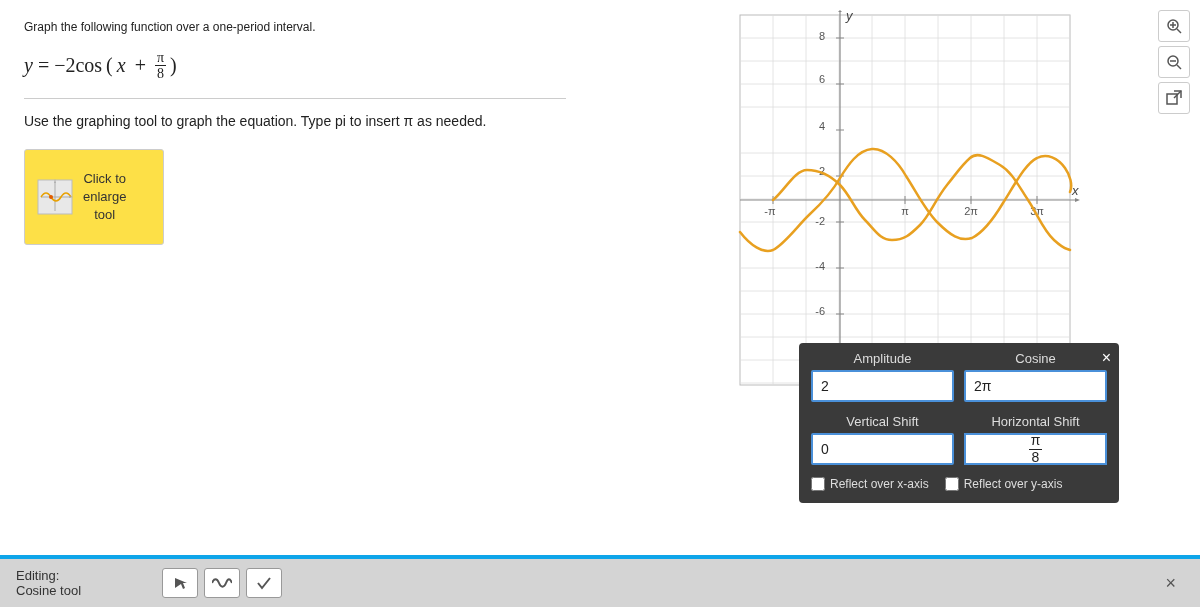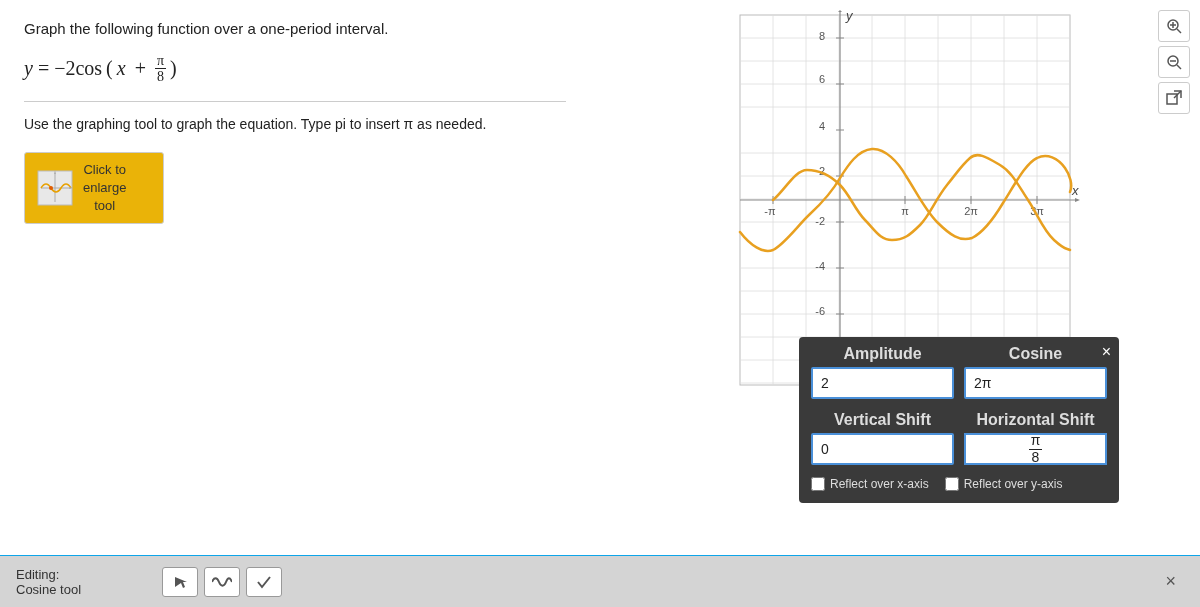--- a/index.html
+++ b/index.html
@@ -28,7 +28,7 @@
     }
 
     .question-text {
-      font-size: 15px;
+      font-size: 12px;
       color: #222;
       margin-bottom: 16px;
     }

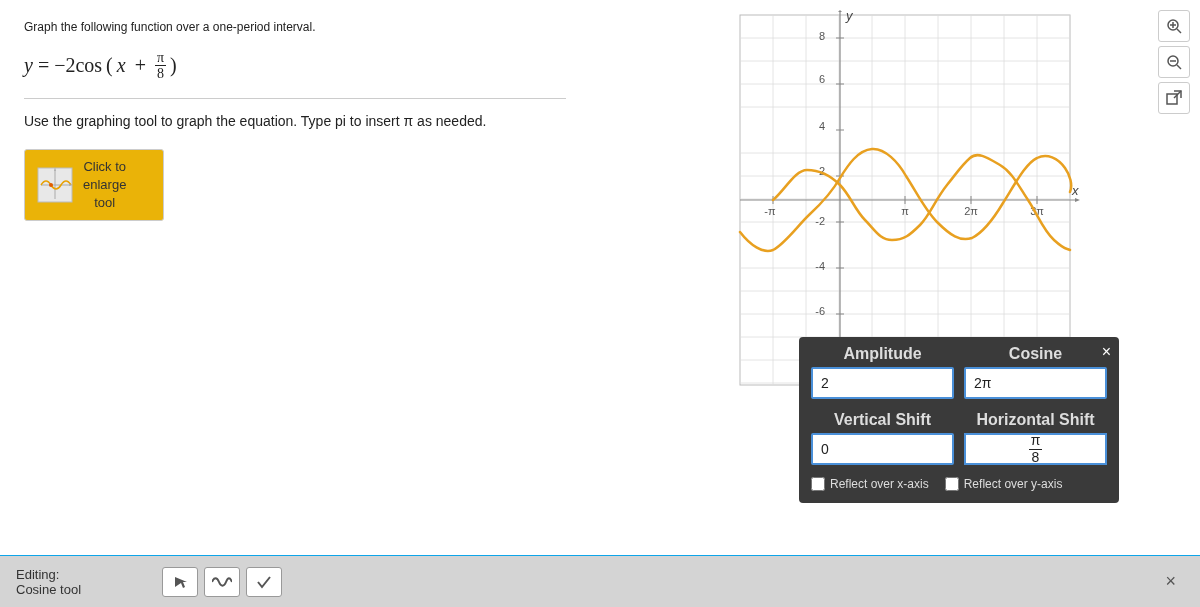--- a/index.html
+++ b/index.html
@@ -60,8 +60,8 @@
       align-items: center;
       gap: 10px;
       border: 1px solid #ccc;
-      background: #eab308;
-      padding: 8px 12px;
+      background: #fde047;
+      padding: 20px 12px;
       cursor: pointer;
       border-radius: 3px;
       width: 140px;

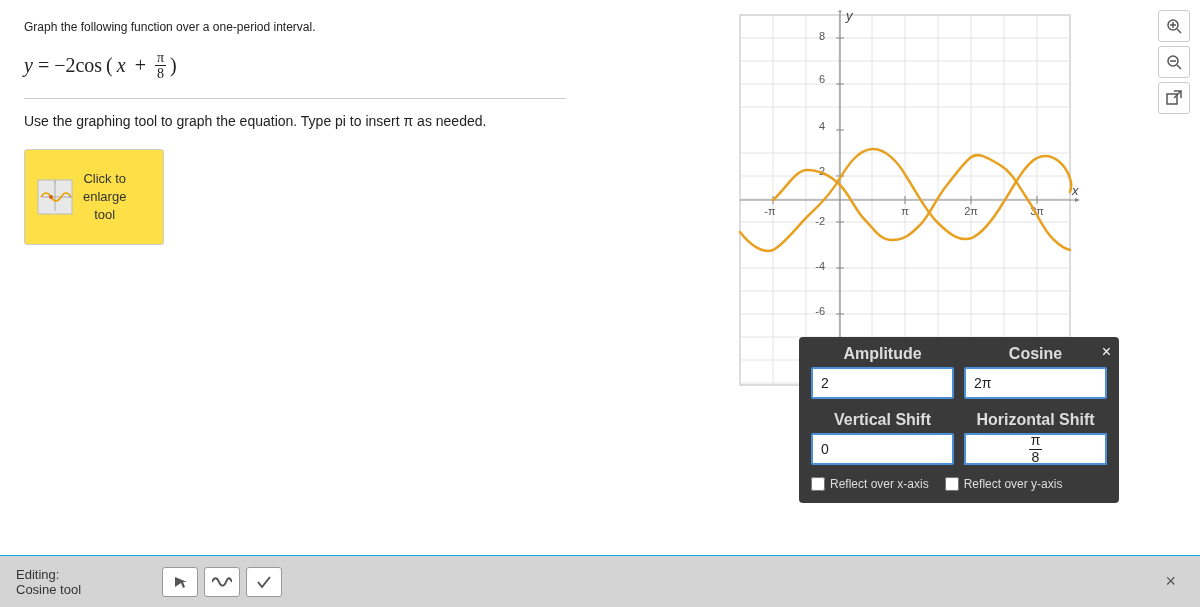--- a/index.html
+++ b/index.html
@@ -201,11 +201,10 @@
     }
 
     .dialog-label {
-      font-size: 16px;
+      font-size: 13px;
       color: #ddd;
       text-align: center;
       margin-bottom: 4px;
-      font-weight: bold;
     }
 
     .dialog-input {

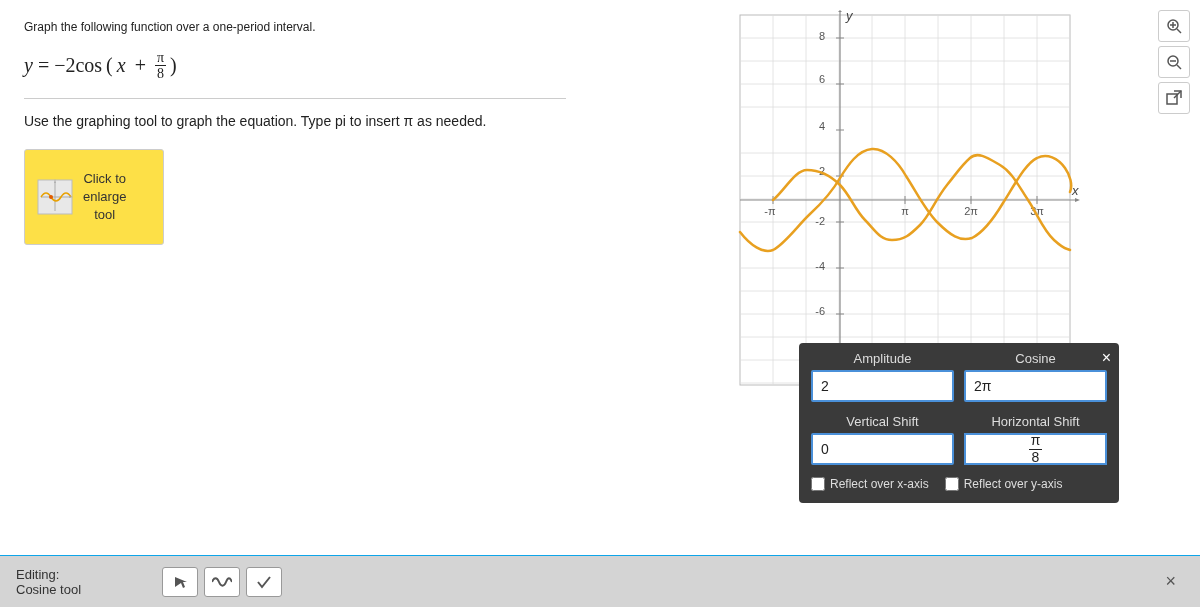--- a/index.html
+++ b/index.html
@@ -125,7 +125,7 @@
       align-items: center;
       padding: 0 16px;
       gap: 16px;
-      border-top: 1px solid #0ea5e9;
+      border-top: 4px solid #0ea5e9;
     }
 
     .editing-label {

